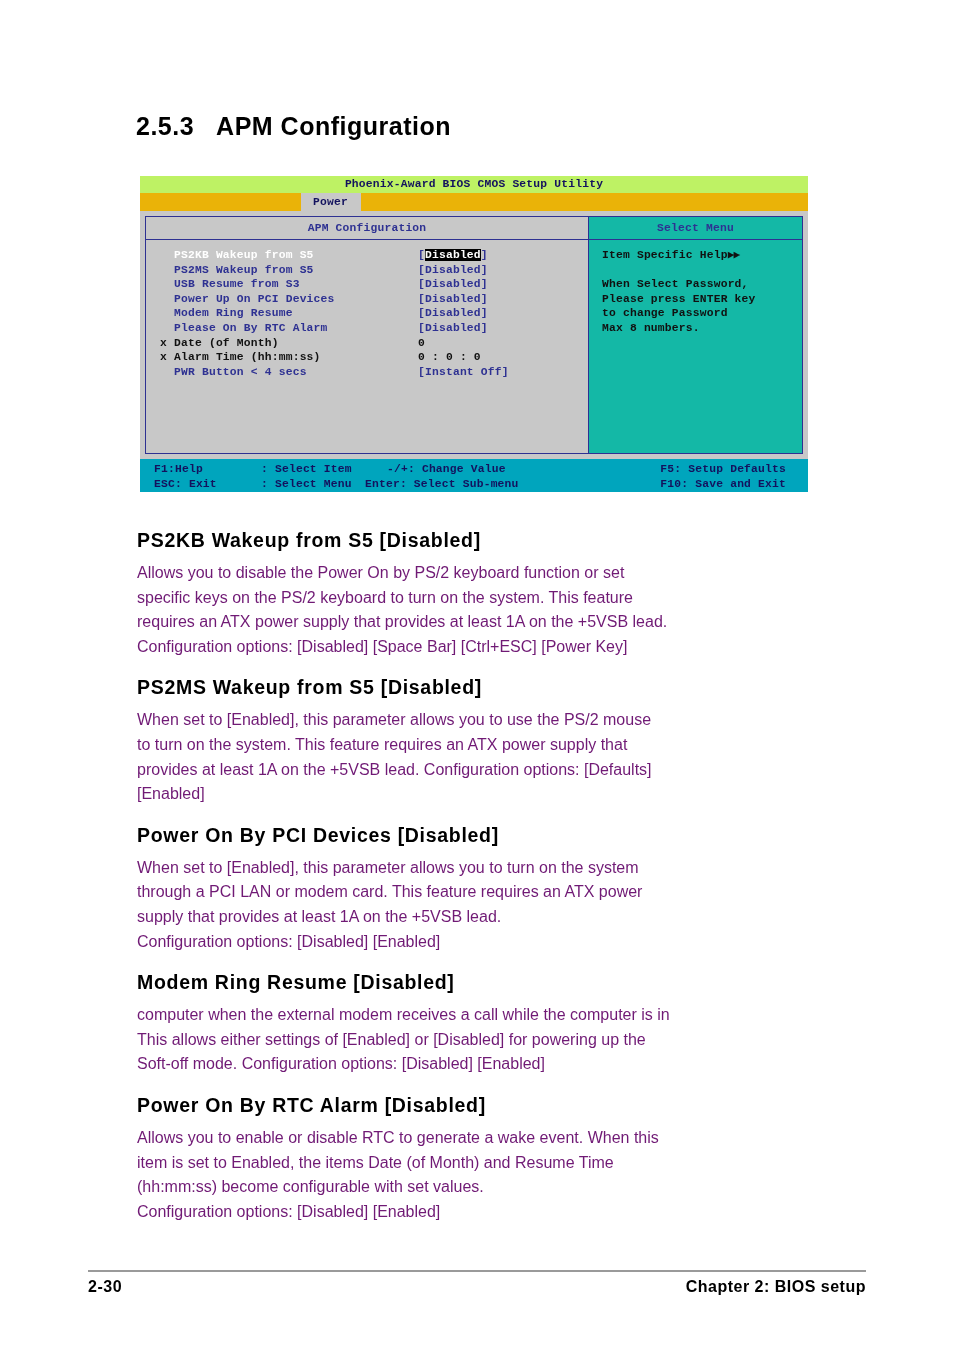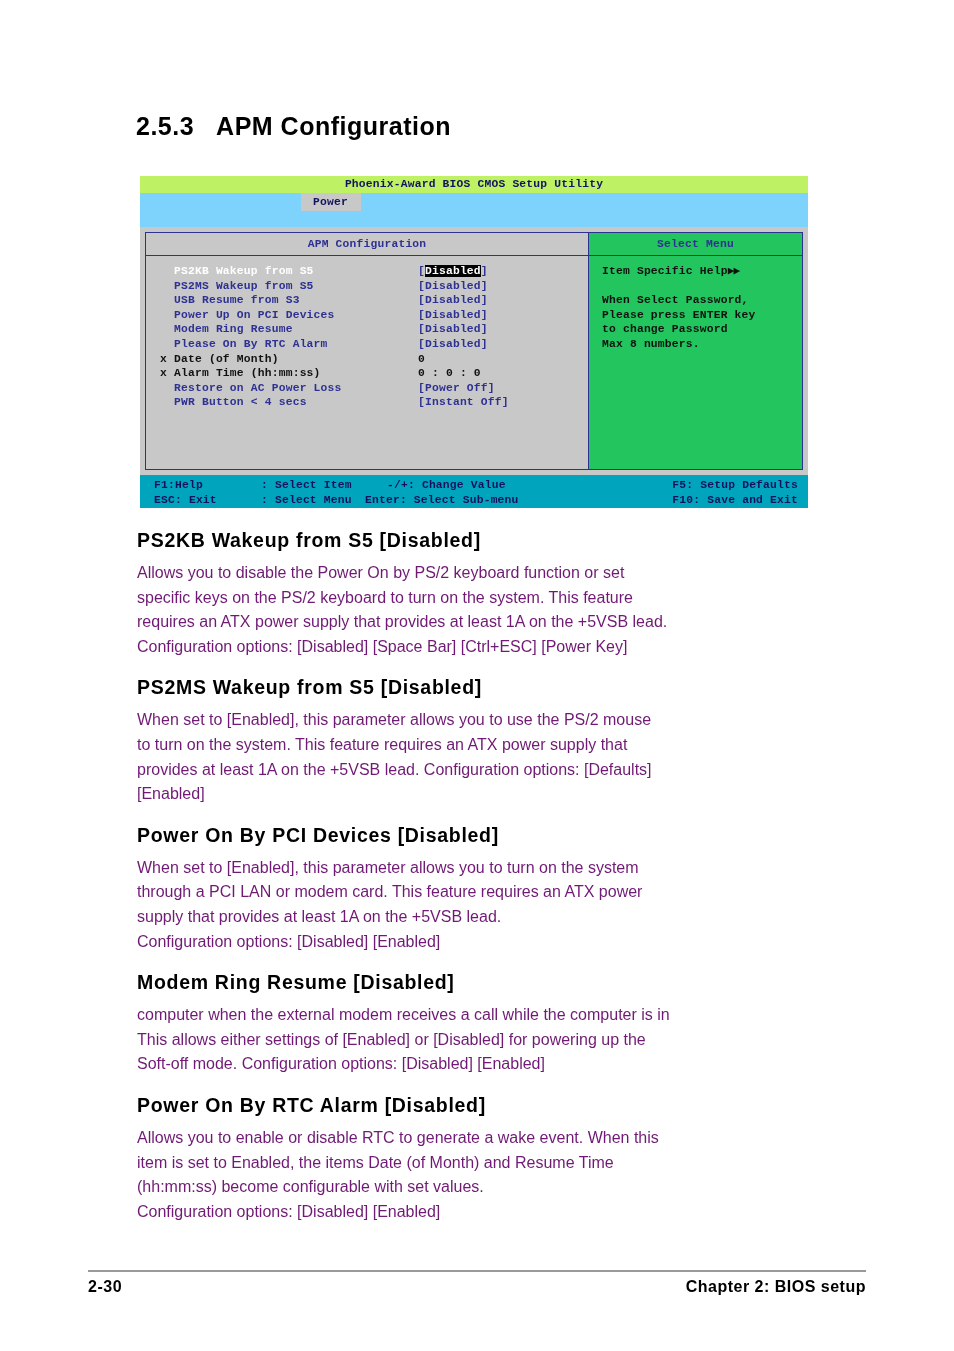--- a/index.html
+++ b/index.html
@@ -58,8 +58,8 @@
     font-weight: bold;
   }
   .bios-tabbar {
-    background: #7dd3fc;
-    height: 34px;
+    background: #eab308;
+    height: 18px;
     position: relative;
   }
   .bios-tab {

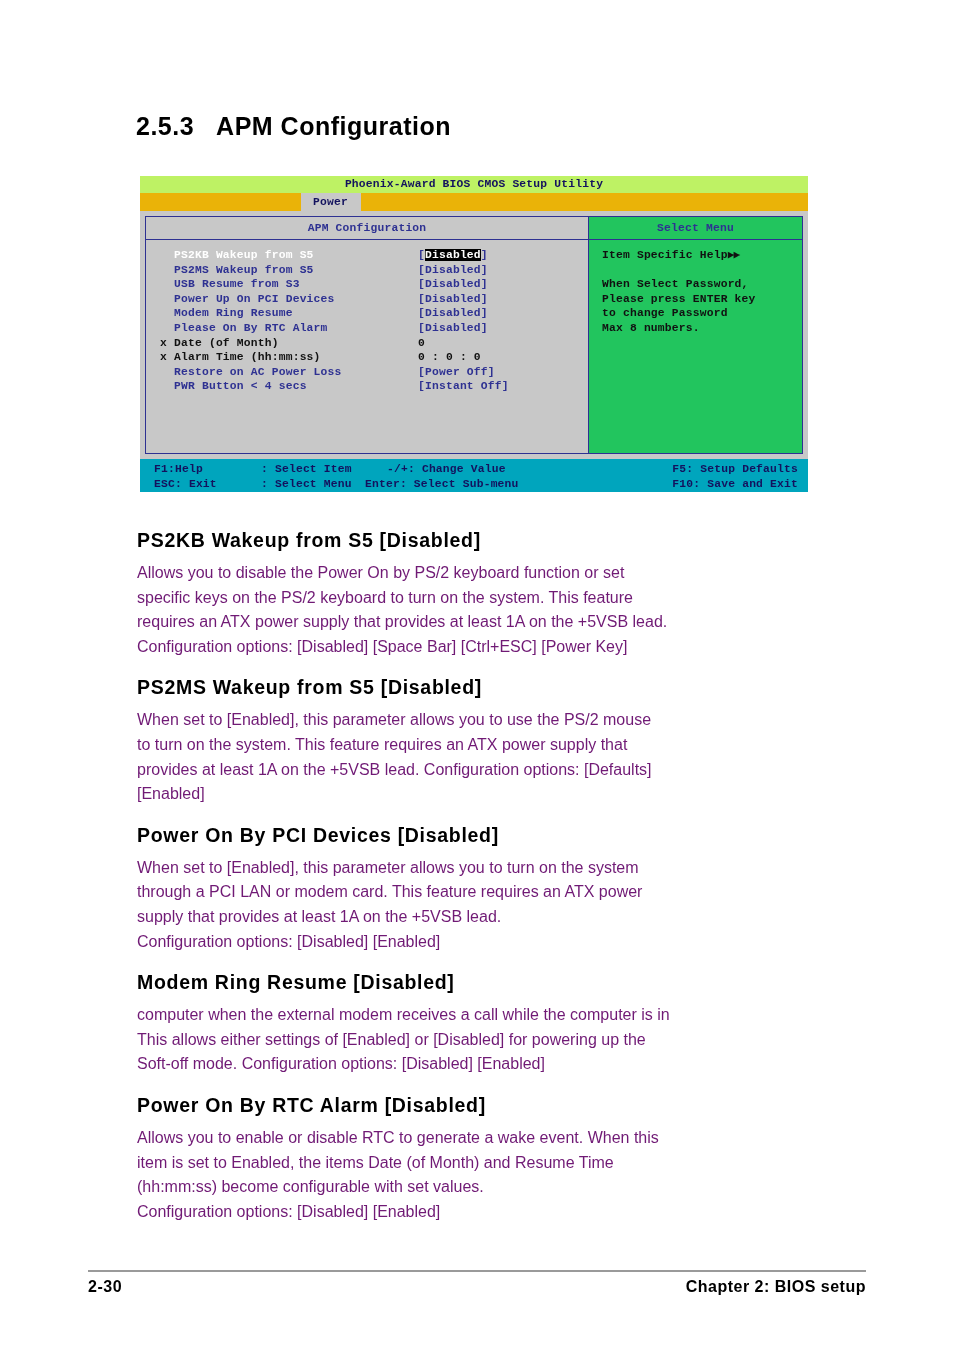--- a/index.html
+++ b/index.html
@@ -93,7 +93,7 @@
     border: 1px solid #2e3192;
     border-left: none;
     box-sizing: border-box;
-    background: #22c55e;
+    background: #14b8a6;
     display: flex;
     flex-direction: column;
   }

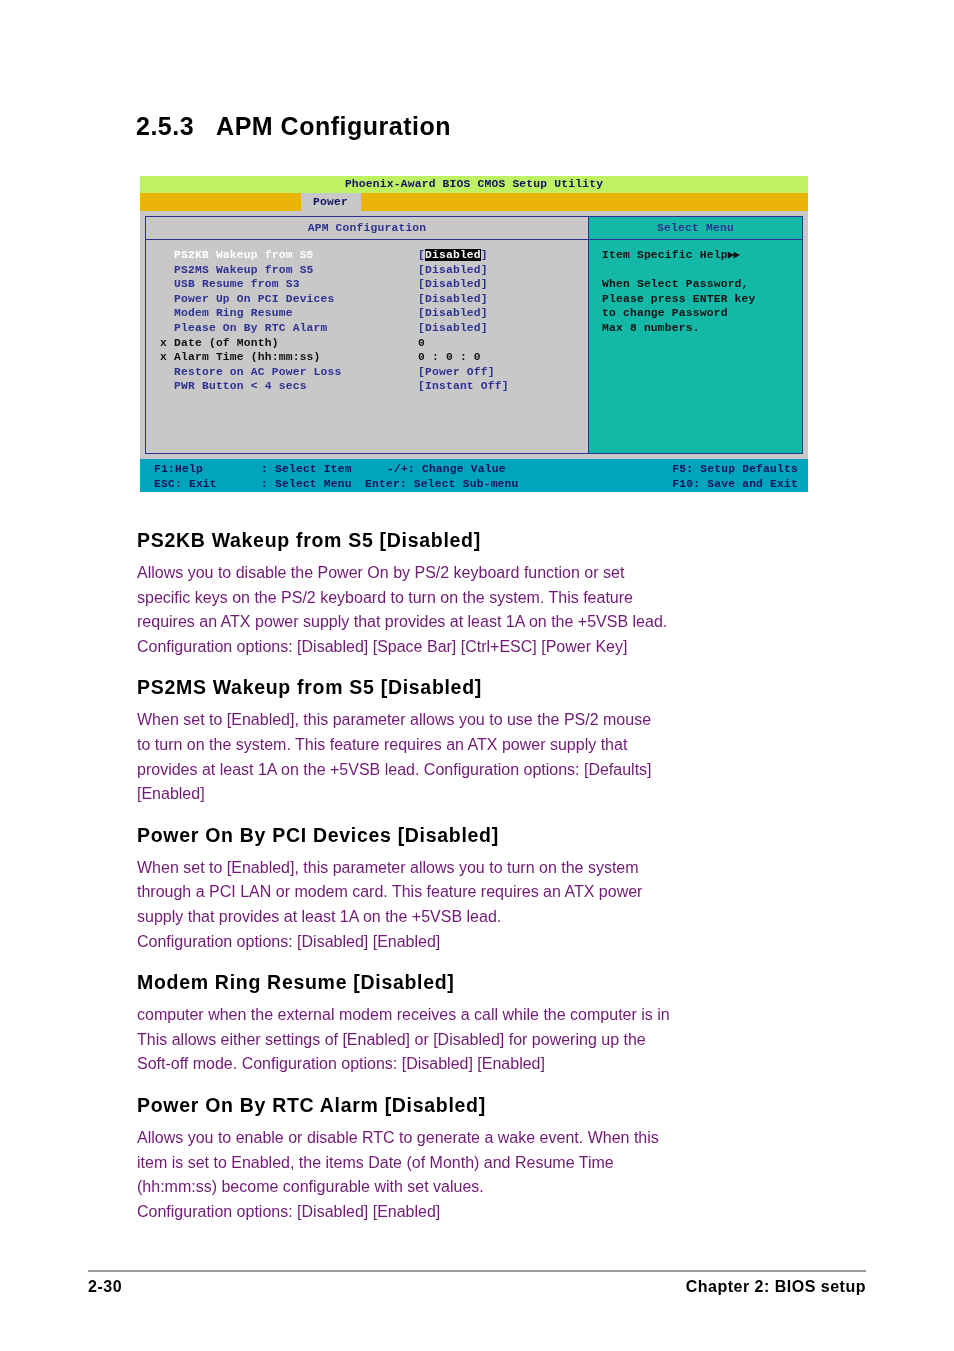--- a/index.html
+++ b/index.html
@@ -273,11 +273,6 @@
               <span class="mark">x</span>
               <span class="lbl">Alarm Time (hh:mm:ss)</span>
               <span class="val"><span>0 :  0 : 0</span></span>
-            </div>
-            <div class="row">
-              <span class="mark"></span>
-              <span class="lbl">Restore on AC Power Loss</span>
-              <span class="val">[<span>Power Off</span>]</span>
             </div>
             <div class="row">
               <span class="mark"></span>

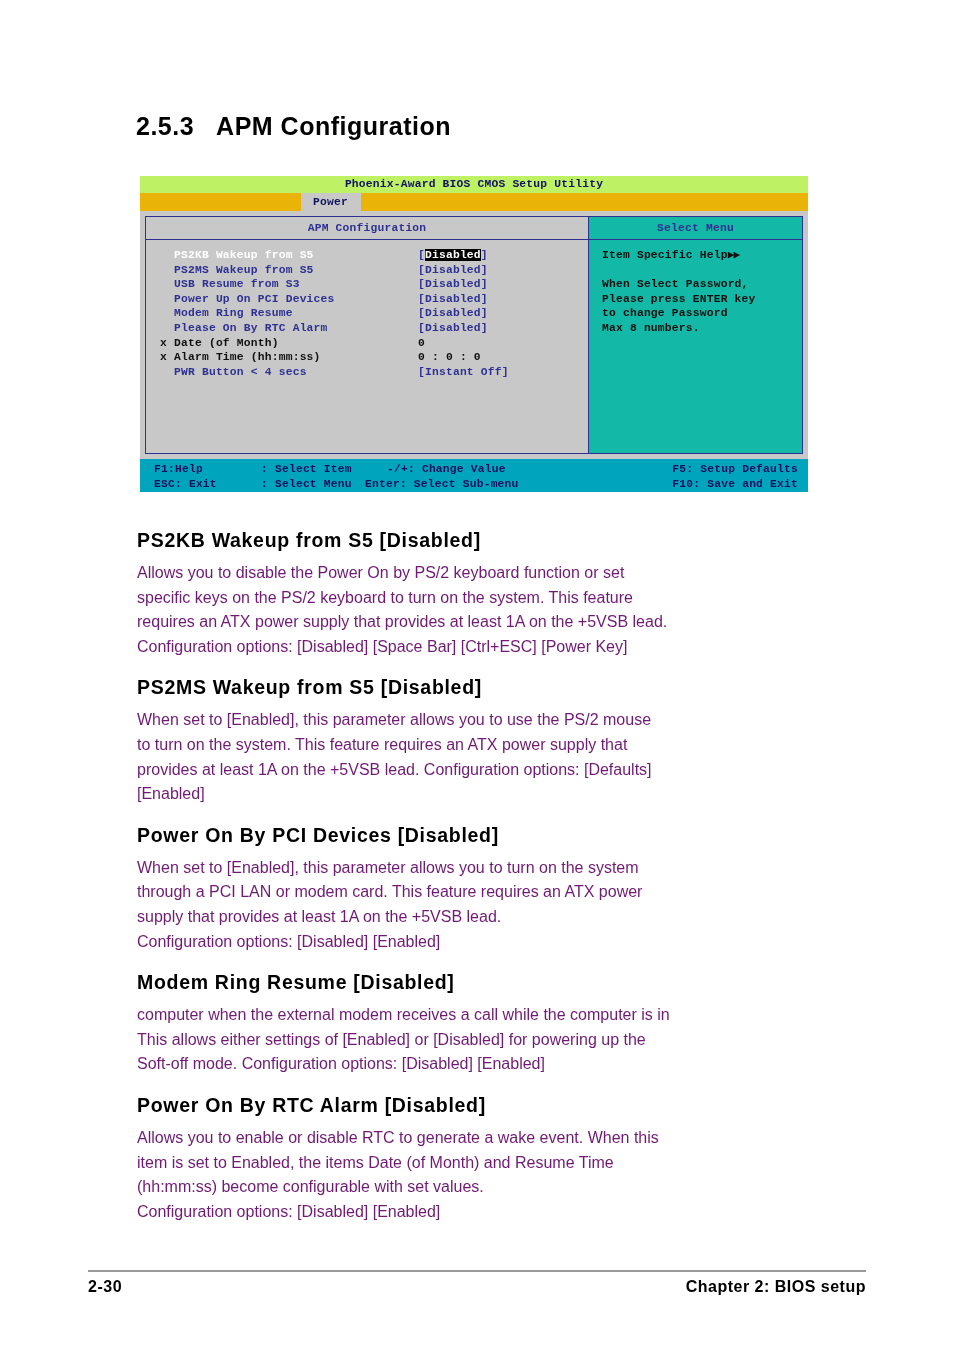--- a/index.html
+++ b/index.html
@@ -150,7 +150,7 @@
   .bios-keybar {
     background: #00a5bd;
     color: #13125e;
-    padding: 3px 0 4px 0;
+    padding: 3px 12px 4px 0;
     position: relative;
     height: 33px;
     box-sizing: border-box;

